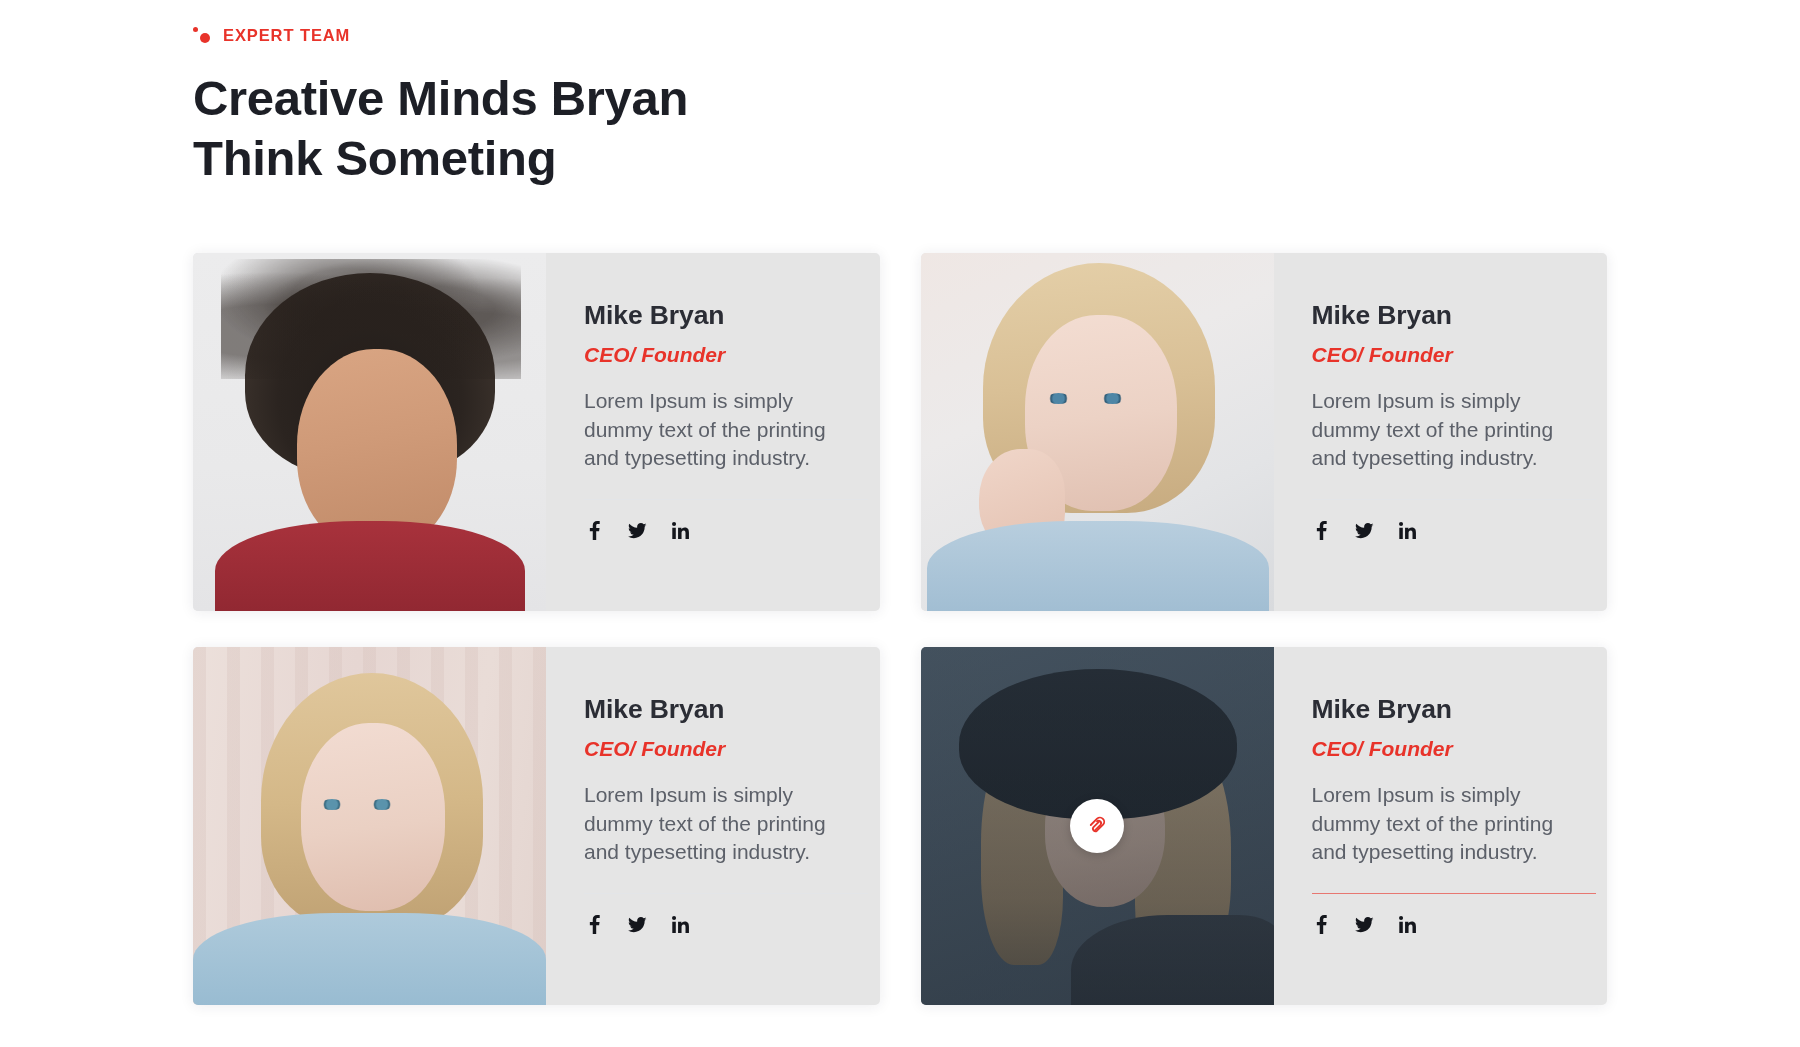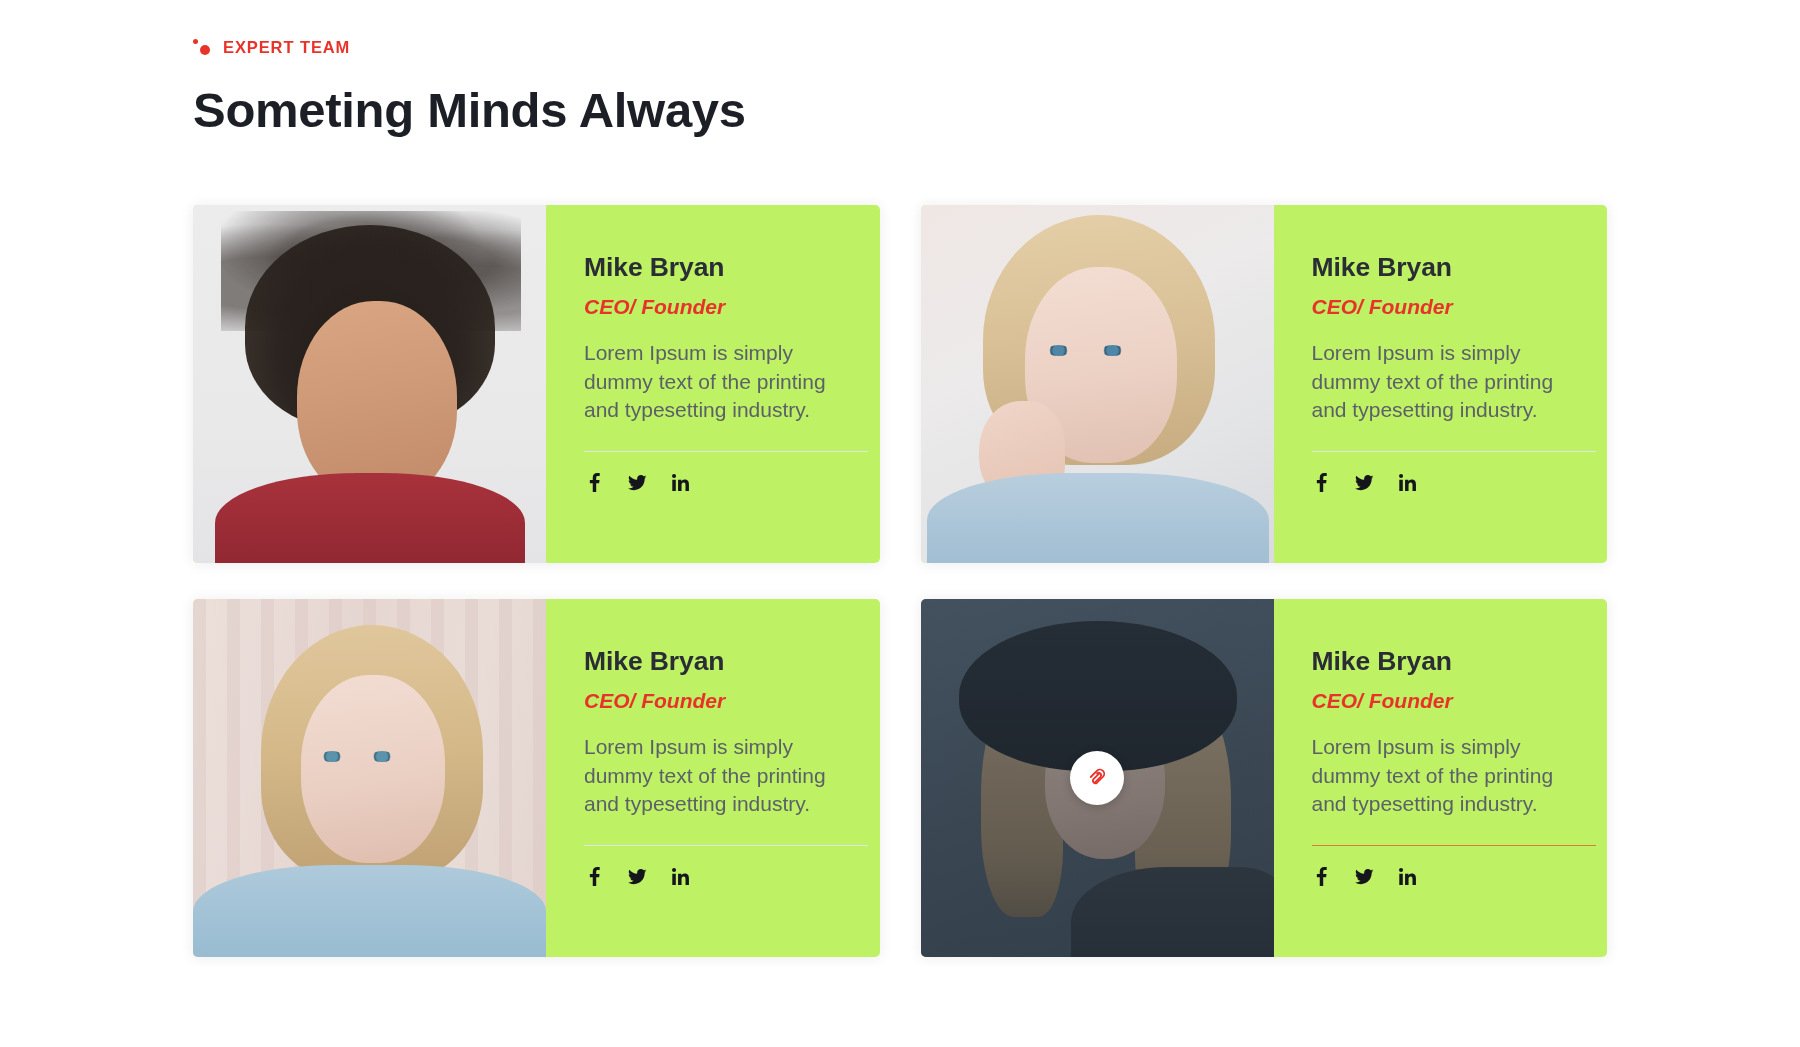--- a/index.html
+++ b/index.html
@@ -15,7 +15,7 @@
   .page {
     width: 1800px;
     height: 774px;
-    padding: 36px 0 0 0;
+    padding: 24px 0 0 0;
     position: relative;
     border-radius: 12px;
   }

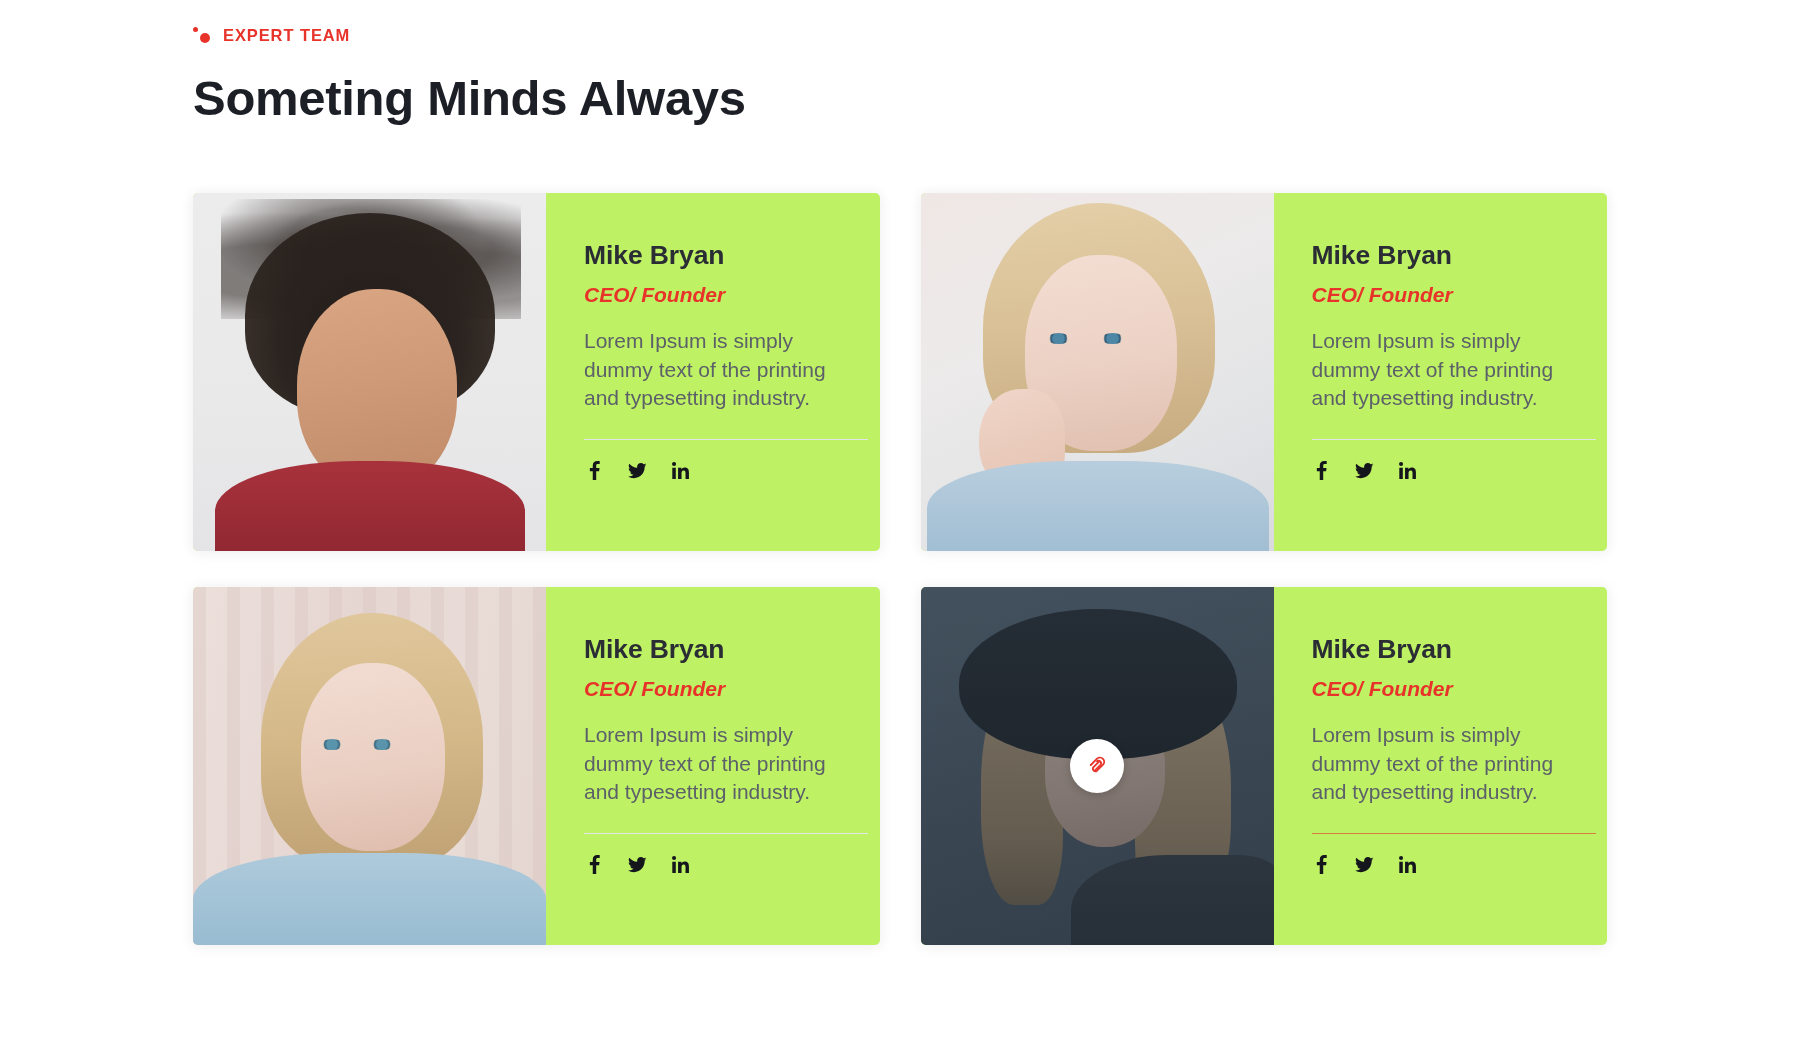--- a/index.html
+++ b/index.html
@@ -303,7 +303,7 @@
     </div>
 
     <h1 class="headline">
-      <span class="line">Someting Minds Always</span>
+      <span class="line">Creative Minds Bryan</span>
     </h1>
   </div>
 

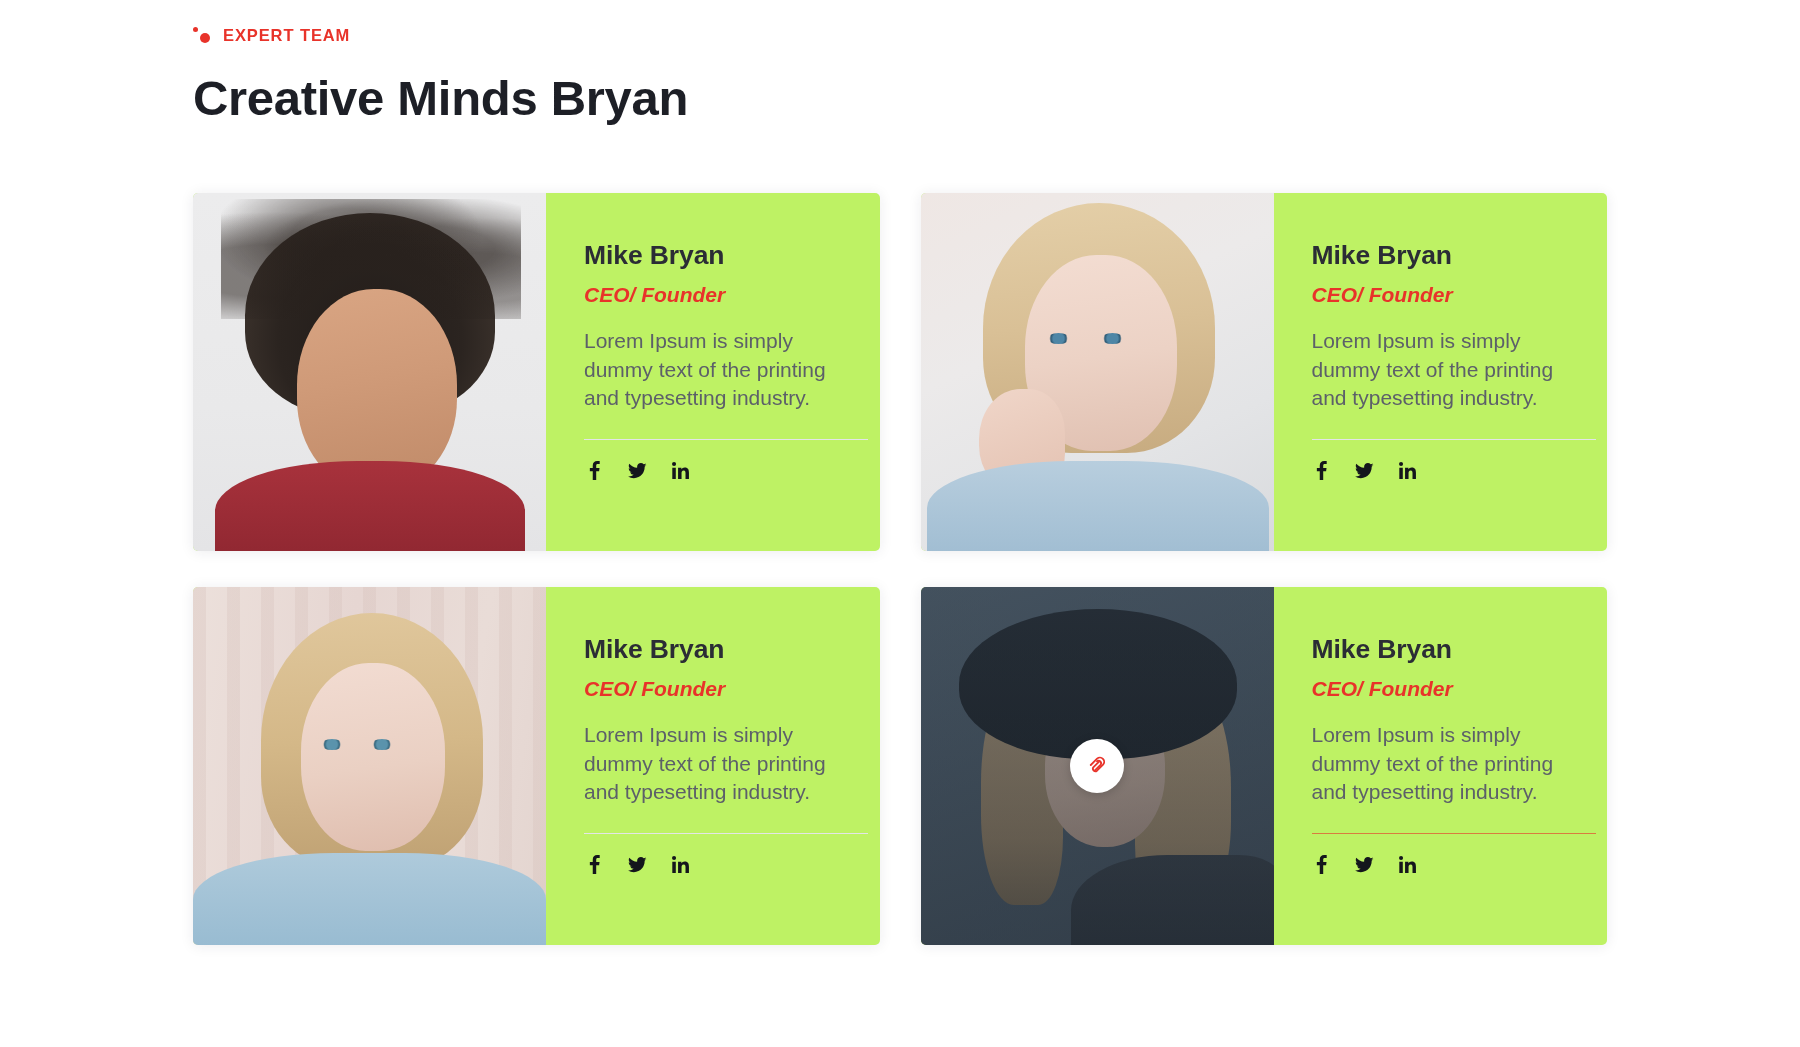--- a/index.html
+++ b/index.html
@@ -304,6 +304,7 @@
 
     <h1 class="headline">
       <span class="line">Creative Minds Bryan</span>
+      <span class="line">Think Someting</span>
     </h1>
   </div>
 

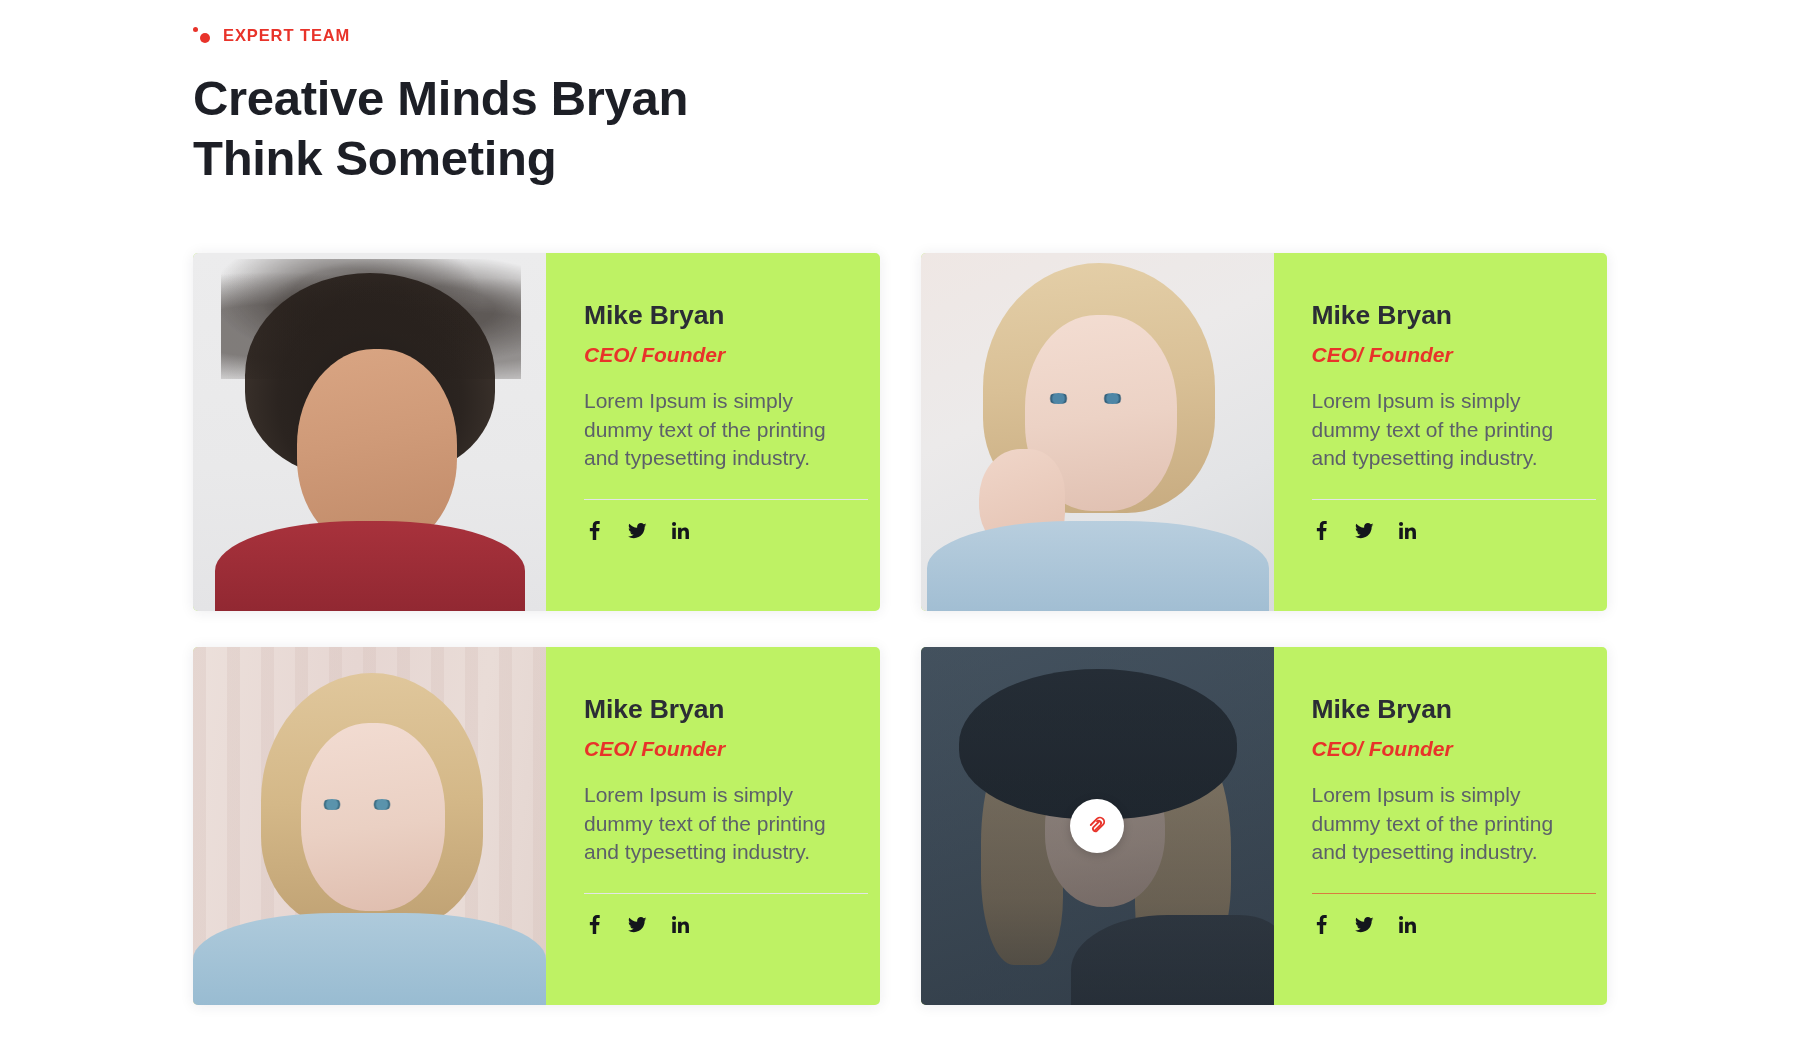--- a/index.html
+++ b/index.html
@@ -87,7 +87,7 @@
   }
 
   .card {
-    background: #bef264;
+    background: #e5e5e5;
     border-radius: 5px;
     box-shadow: 0 1px 14px rgba(30, 35, 60, 0.085);
     display: flex;

